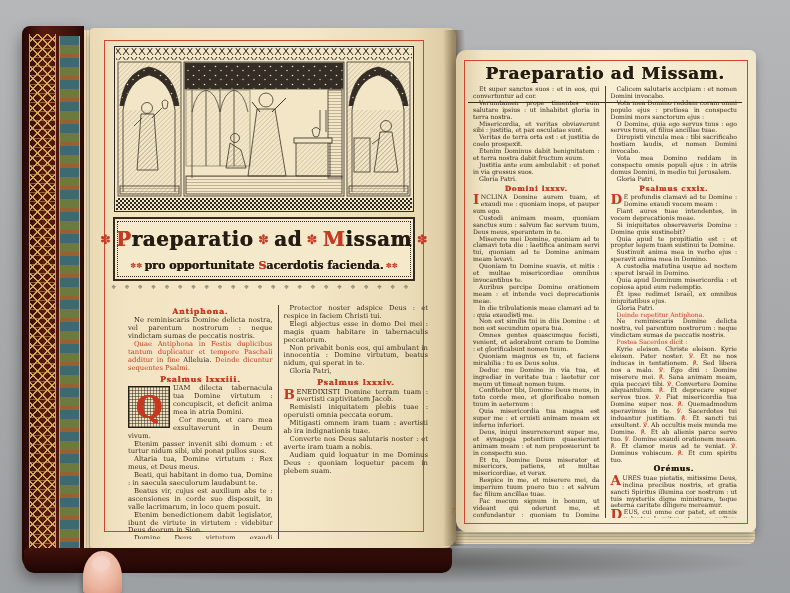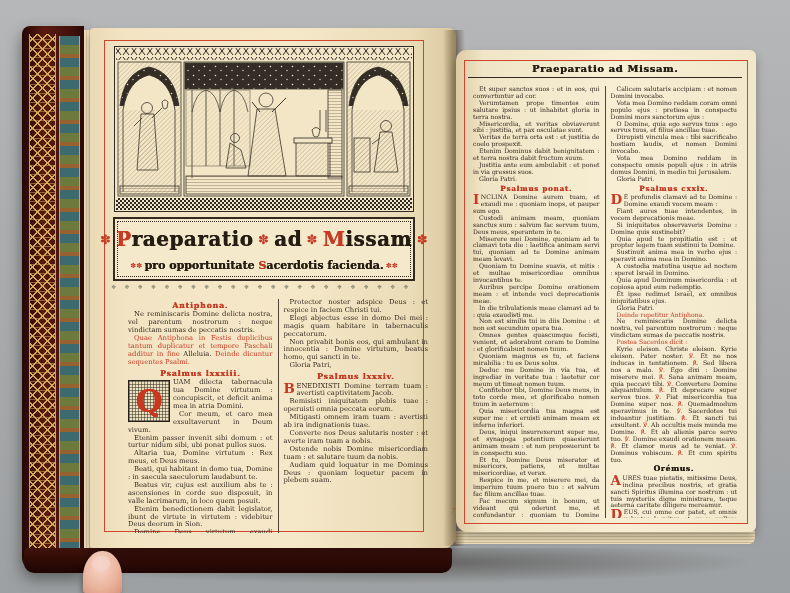--- a/index.html
+++ b/index.html
@@ -85,8 +85,8 @@
   
   .pr-frame{position:absolute;left:8px;top:10px;width:282px;height:462px;border:1.5px solid #cf4630;}
   .pr-head{position:absolute;left:12px;top:13px;width:274px;text-align:center;font-weight:bold;
-    font-size:10px;color:#251c13;letter-spacing:.6px;text-shadow:.4px 0 0 #251c13;
-    border-bottom:1px solid #352a20;padding-bottom:3px;}
+    font-size:17px;color:#251c13;letter-spacing:.6px;text-shadow:.4px 0 0 #251c13;
+    border-bottom:1px solid #352a20;padding-bottom:19px;}
   .pr-cols{left:12px;top:36px;width:274px;height:432px;}
   .pr-cols .col{font-size:6.15px;line-height:6.9px;}
   .vr{color:#c43a22;font-family:"DejaVu Sans","Liberation Sans",sans-serif;font-size:.95em;}

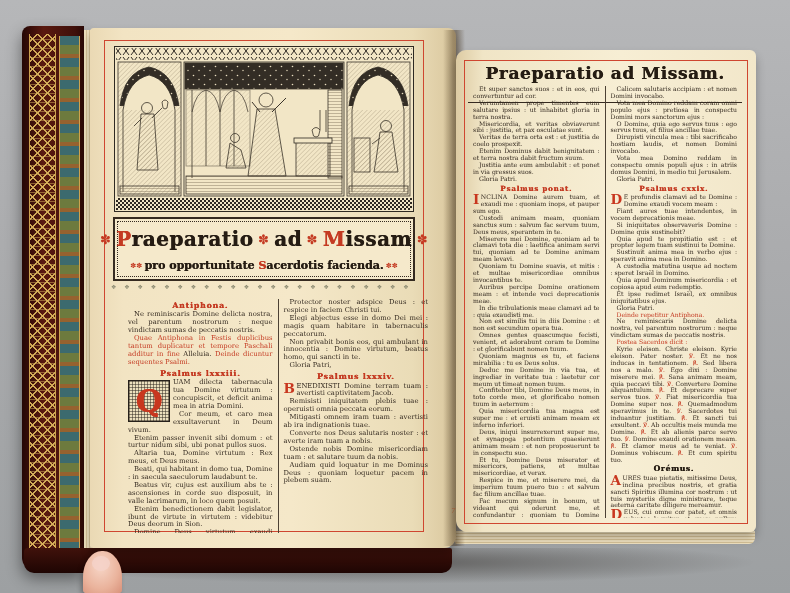--- a/index.html
+++ b/index.html
@@ -243,7 +243,7 @@
           <div class="para">Etenim Dominus dabit benignitatem : et terra nostra dabit fructum suum.</div>
           <div class="para">Justitia ante eum ambulabit : et ponet in via gressus suos.</div>
           <div class="para">Gloria Patri.</div>
-          <div class="h-red">Psalmus ponat.</div>
+          <div class="h-red">Domini lxxxv.</div>
           <div class="para cap-para"><span class="dropcap">I</span>NCLINA Domine aurem tuam, et exaudi me : quoniam inops, et pauper sum ego.</div>
           <div class="para">Custodi animam meam, quoniam sanctus sum : salvum fac servum tuum, Deus meus, sperantem in te.</div>
           <div class="para">Miserere mei Domine, quoniam ad te clamavi tota die : laetifica animam servi tui, quoniam ad te Domine animam meam levavi.</div>

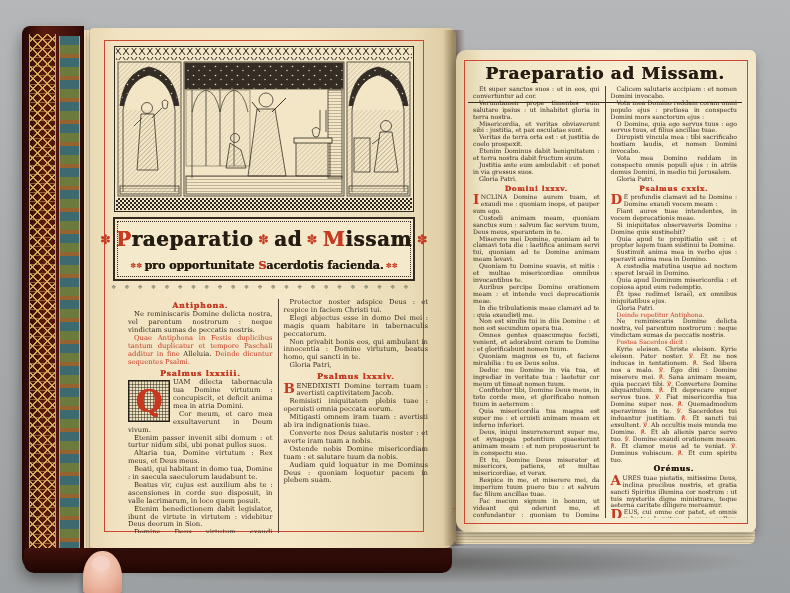--- a/index.html
+++ b/index.html
@@ -62,7 +62,7 @@
     letter-spacing:3px;white-space:nowrap;overflow:hidden;
     font-family:"DejaVu Sans","Liberation Sans",sans-serif;}
   .cols{position:absolute;display:flex;}
-  .pl-cols{left:18px;top:258px;width:310px;height:234px;}
+  .pl-cols{left:18px;top:264px;width:310px;height:234px;}
   .col{flex:1 1 0;padding:0 5px;text-align:justify;color:#342a20;overflow:hidden;}
   .col+.col{border-left:1px solid #4c4134;}
   .pl-cols .col{font-size:6.8px;line-height:7.9px;}

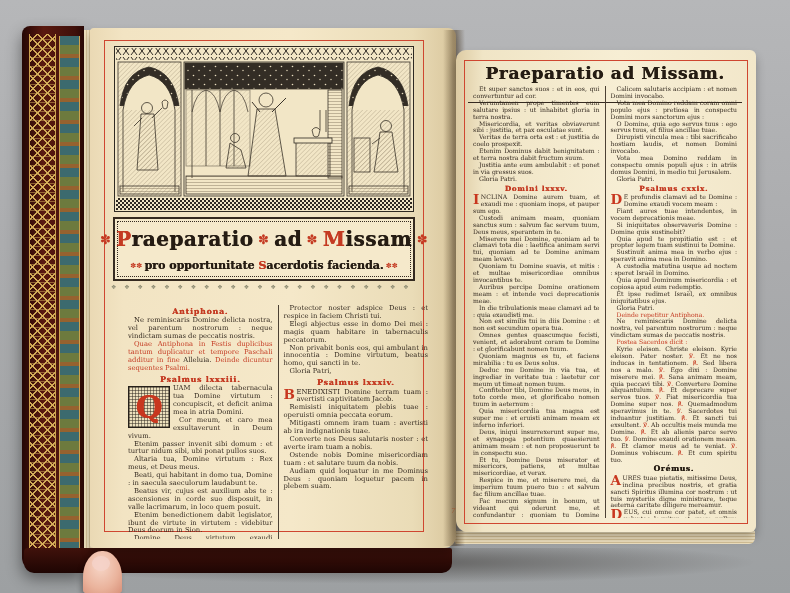--- a/index.html
+++ b/index.html
@@ -213,7 +213,7 @@
         <div class="col">
             <div class="para">Protector noster adspice Deus : et respice in faciem Christi tui.</div>
             <div class="para">Elegi abjectus esse in domo Dei mei : magis quam habitare in tabernaculis peccatorum.</div>
-            <div class="para">Non privabit bonis eos, qui ambulant in innocentia : Domine virtutum, beatus homo, qui sancti in te.</div>
+            <div class="para">Non privabit bonis eos, qui ambulant in innocentia : Domine virtutum, beatus nidum, qui sperat in te.</div>
             <div class="para">Gloria Patri,</div>
             <div class="h-red">Psalmus lxxxiv.</div>
             <div class="para cap-para"><span class="dropcap">B</span>ENEDIXISTI Domine terram tuam : avertisti captivitatem Jacob.</div>

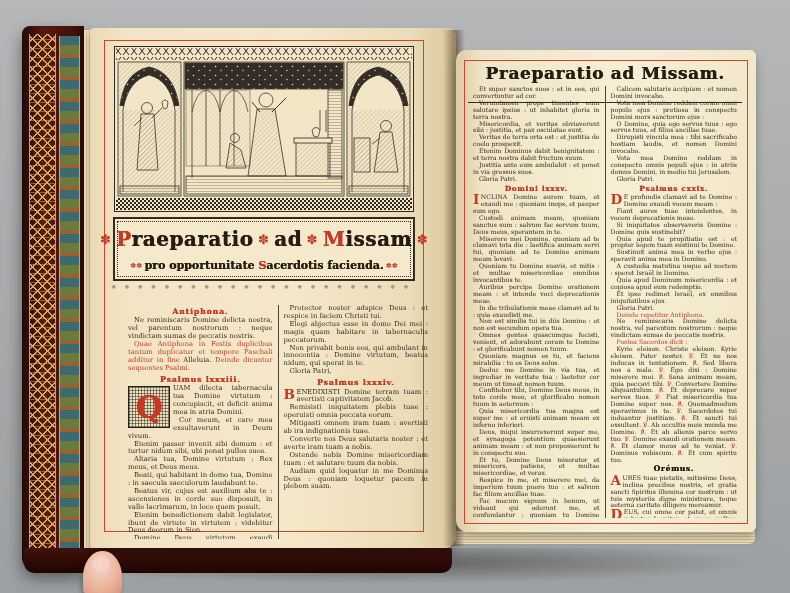--- a/index.html
+++ b/index.html
@@ -220,7 +220,6 @@
             <div class="para">Remisisti iniquitatem plebis tuae : operuisti omnia peccata eorum.</div>
             <div class="para">Mitigasti omnem iram tuam : avertisti ab ira indignationis tuae.</div>
             <div class="para">Converte nos Deus salutaris noster : et averte iram tuam a nobis.</div>
-            <div class="para">Ostende nobis Domine misericordiam tuam : et salutare tuum da nobis.</div>
             <div class="para">Audiam quid loquatur in me Dominus Deus : quoniam loquetur pacem in plebem suam.</div>
           </div>
       </div>

